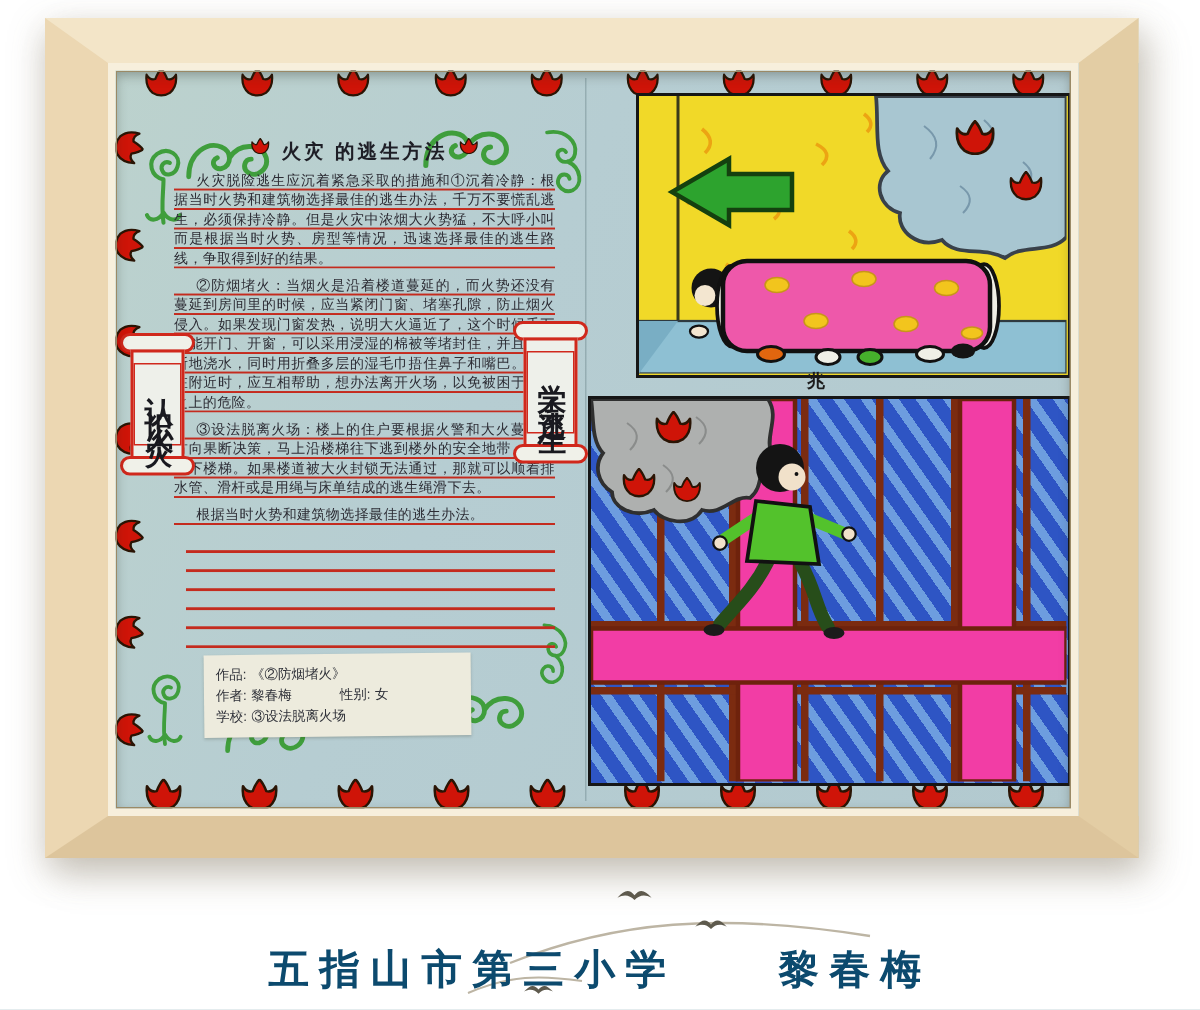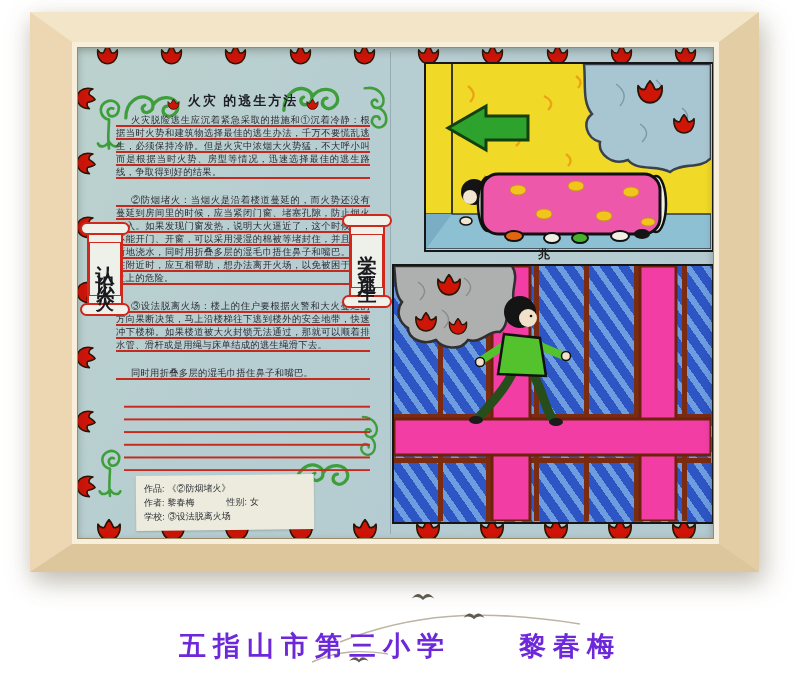--- a/index.html
+++ b/index.html
@@ -43,7 +43,7 @@
 
   
   .text-col { position:absolute; left:44px; top:50px; width:254px; z-index:6; color:#26262e; }
-  .poster-title { display:flex; align-items:flex-end; justify-content:center; gap:8px;
+  .poster-title { display:flex; align-items:flex-start; justify-content:center; gap:8px;
      font-weight:bold; font-size:13px; letter-spacing:2px; color:#1e1e26; margin-bottom:4px; }
   .para {
     font-size:9.3px; line-height:13px; text-align:justify; text-indent:1.6em;

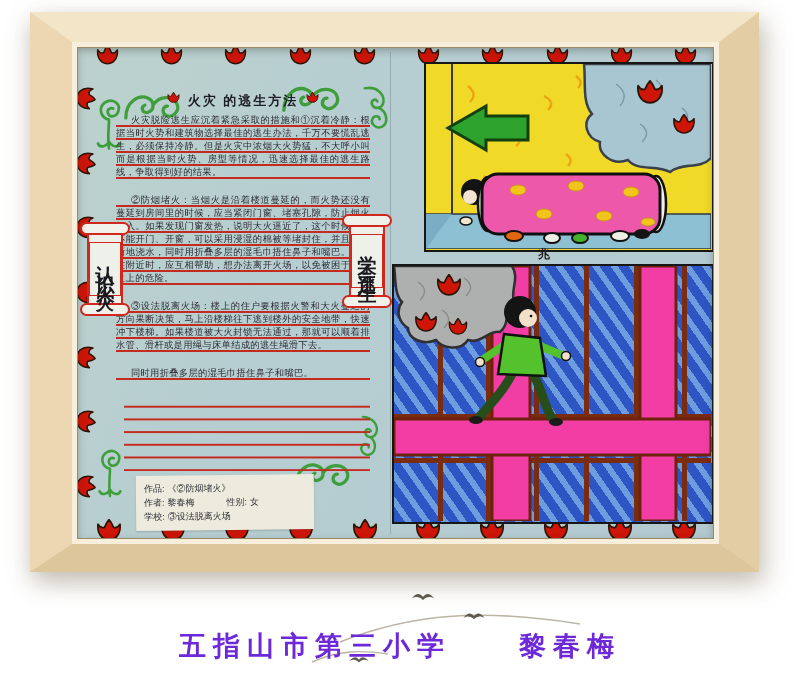--- a/index.html
+++ b/index.html
@@ -47,7 +47,7 @@
      font-weight:bold; font-size:13px; letter-spacing:2px; color:#1e1e26; margin-bottom:4px; }
   .para {
     font-size:9.3px; line-height:13px; text-align:justify; text-indent:1.6em;
-    color:#2c2c34; letter-spacing:.3px; margin-bottom:15px;
+    color:#2c2c34; letter-spacing:.3px; margin-bottom:5px;
     background:linear-gradient(to bottom, transparent 0 11.4px, #c42b1e 11.4px 13px);
     background-size:100% 13px;
   }

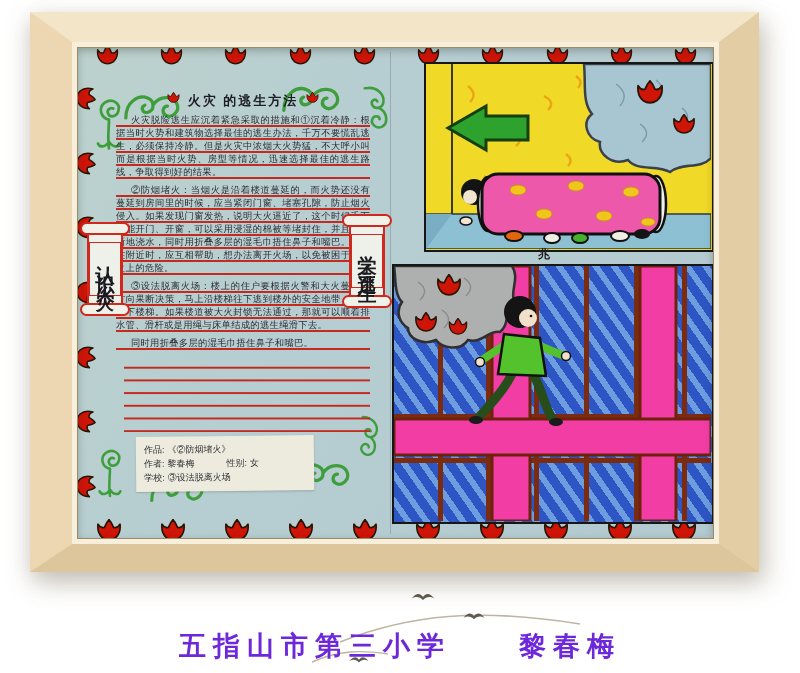--- a/index.html
+++ b/index.html
@@ -265,7 +265,7 @@
         <div class="para">火灾脱险逃生应沉着紧急采取的措施和①沉着冷静：根据当时火势和建筑物选择最佳的逃生办法，千万不要慌乱逃生，必须保持冷静。但是火灾中浓烟大火势猛，不大呼小叫而是根据当时火势、房型等情况，迅速选择最佳的逃生路线，争取得到好的结果。</div>
         <div class="para">②防烟堵火：当烟火是沿着楼道蔓延的，而火势还没有蔓延到房间里的时候，应当紧闭门窗、堵塞孔隙，防止烟火侵入。如果发现门窗发热，说明大火逼近了，这个时候千万不能开门、开窗，可以采用浸湿的棉被等堵封住，并且要不断地浇水，同时用折叠多层的湿毛巾捂住鼻子和嘴巴。别人在附近时，应互相帮助，想办法离开火场，以免被困于楼房之上的危险。</div>
         <div class="para">③设法脱离火场：楼上的住户要根据火警和大火蔓延的方向果断决策，马上沿楼梯往下逃到楼外的安全地带，快速冲下楼梯。如果楼道被大火封锁无法通过，那就可以顺着排水管、滑杆或是用绳与床单结成的逃生绳滑下去。</div>
-        <div class="para">同时用折叠多层的湿毛巾捂住鼻子和嘴巴。</div>
+        <div class="para">根据当时火势和建筑物选择最佳的逃生办法。</div>
         <div class="ruled-blank"></div>
         <div class="info-box">
           <div class="info-row">

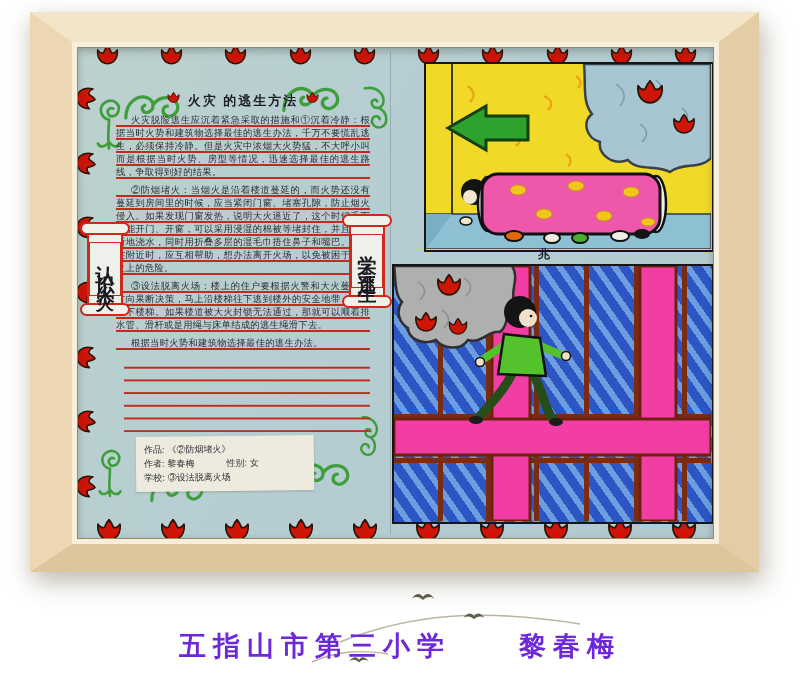--- a/index.html
+++ b/index.html
@@ -86,7 +86,7 @@
   .caption {
     position:absolute; left:0; top:628px; width:100%; text-align:center;
     font-family:Liberation Sans, sans-serif; font-weight:bold; font-size:27px;
-    letter-spacing:7px; color:#6d28d9; z-index:3;
+    letter-spacing:7px; color:#0c4a6e; z-index:3;
   }
   .deco-bottom { position:absolute; left:0; top:578px; width:800px; height:95px; z-index:2; }
 </style>

